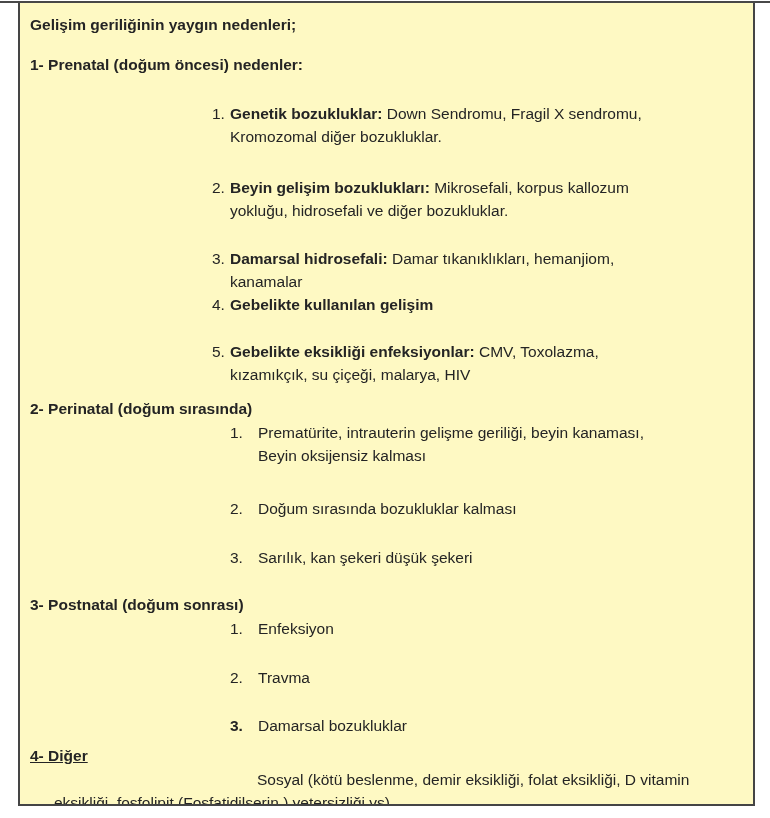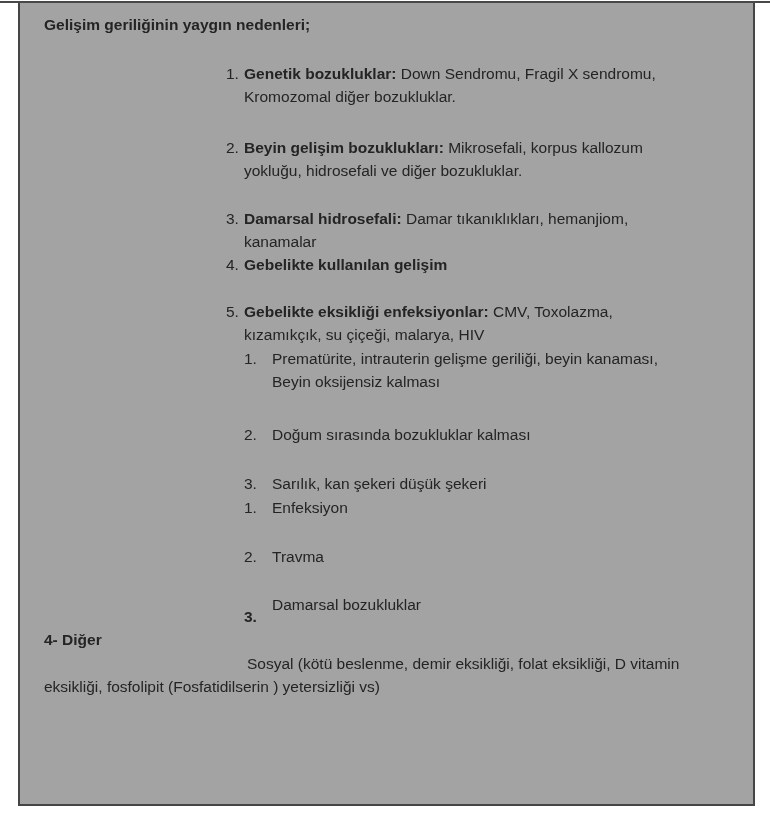--- a/index.html
+++ b/index.html
@@ -35,8 +35,8 @@
     box-sizing: border-box;
     border: 2px solid #454545;
     border-top: none;
-    background: #a3a3a3;
-    padding: 8px 12px 0 24px;
+    background: #fef9c3;
+    padding: 8px 12px 0 10px;
     overflow: hidden;
   }
   .t {

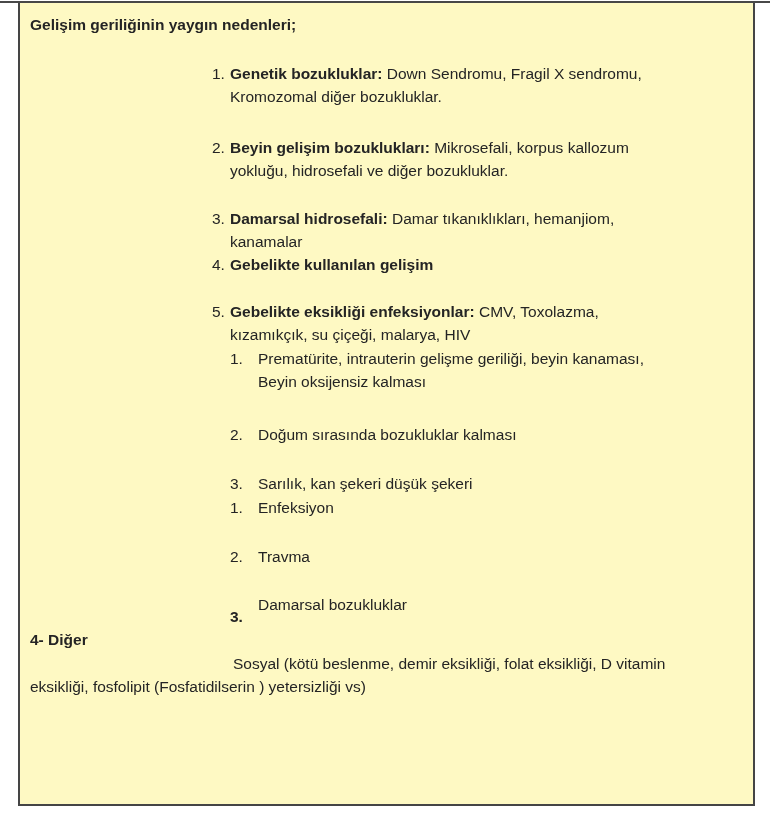--- a/index.html
+++ b/index.html
@@ -88,6 +88,7 @@
 
     <div class="t doc-title">Gelişim geriliğinin yaygın nedenleri;</div>
 
+    <div class="t h-prenatal">1- Prenatal (doğum öncesi) nedenler:</div>
 
     <div class="olist list-1">
       <div class="t li m26">

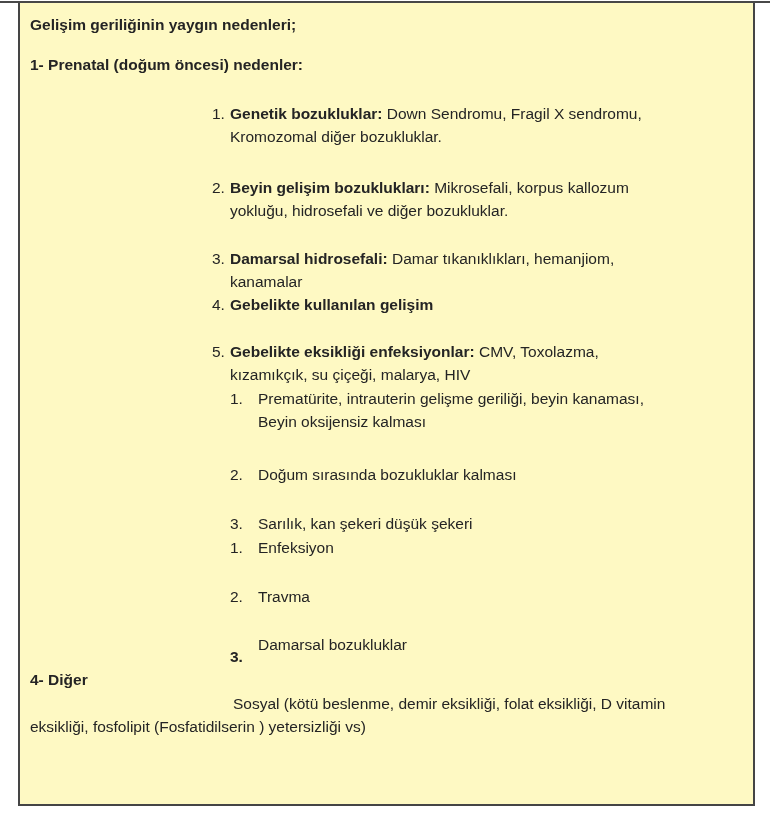--- a/index.html
+++ b/index.html
@@ -44,7 +44,7 @@
     line-height: 23px;
     white-space: pre-wrap;
   }
-  .bold { font-weight: bold; margin-top: 12px; }
+  .bold { font-weight: bold; }
   .doc-title {
     font-weight: bold;
     margin-top: 2px;

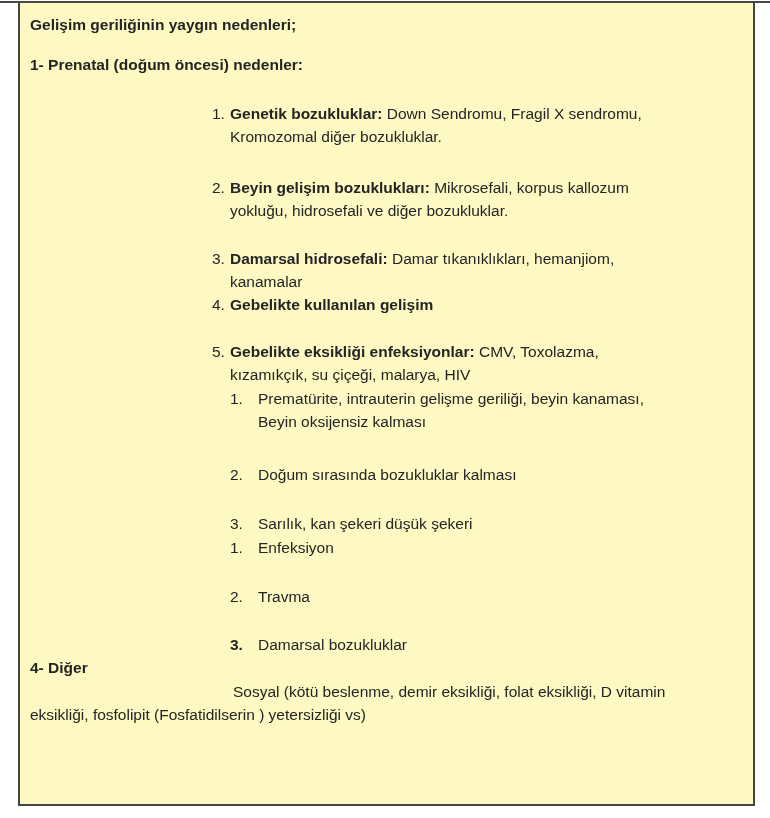--- a/index.html
+++ b/index.html
@@ -117,6 +117,7 @@
       </div>
     </div>
 
+    <div class="t h-perinatal">2- Perinatal (doğum sırasında)</div>
 
     <div class="olist list-2">
       <div class="t li m1">

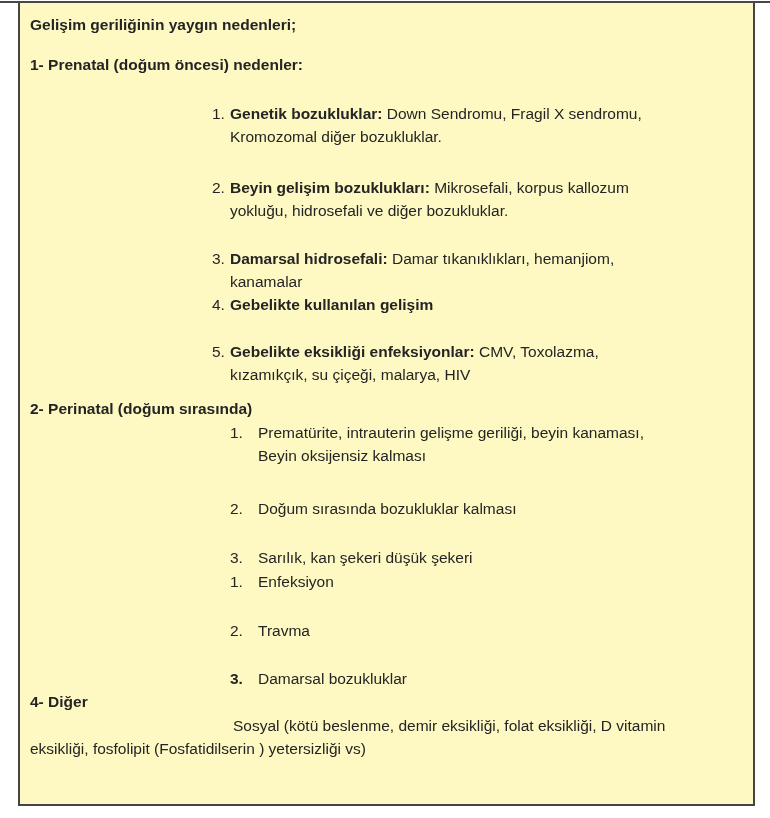--- a/index.html
+++ b/index.html
@@ -135,6 +135,7 @@
       </div>
     </div>
 
+    <div class="t h-postnatal">3- Postnatal (doğum sonrası)</div>
 
     <div class="olist list-3">
       <div class="t li m1">

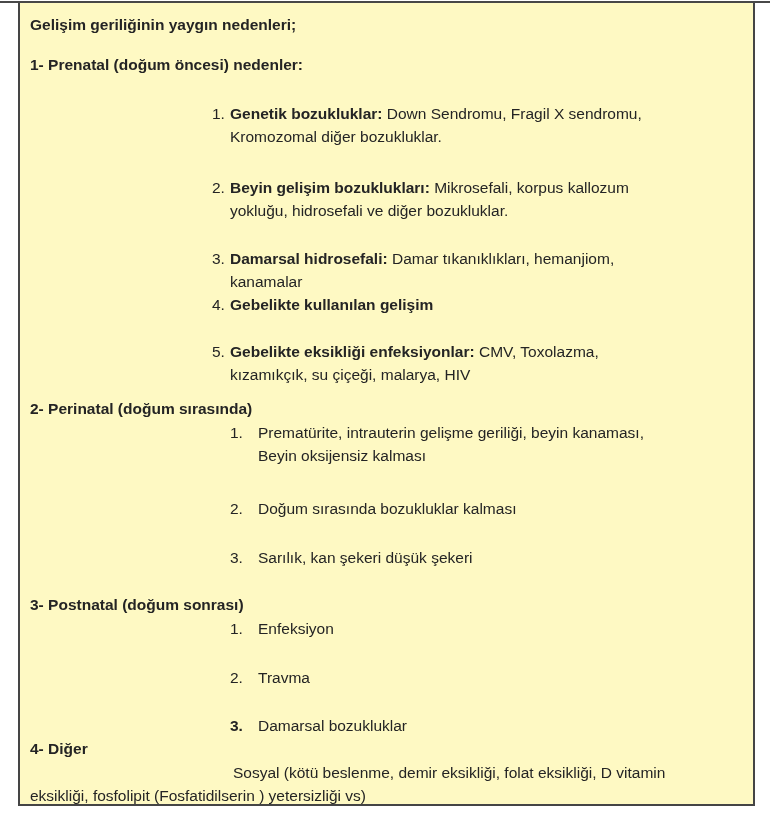--- a/index.html
+++ b/index.html
@@ -52,7 +52,7 @@
   .h-prenatal  { font-weight: bold; margin-top: 17px; }
   .h-perinatal { font-weight: bold; margin-top: 11px; }
   .h-postnatal { font-weight: bold; margin-top: 24px; }
-  .h-diger     { font-weight: bold; margin-top: 0px; }
+  .h-diger     { font-weight: bold; margin-top: 7px; text-decoration: underline; }
 
   .olist { display: block; }
   .list-1 { margin-left: 182px; }

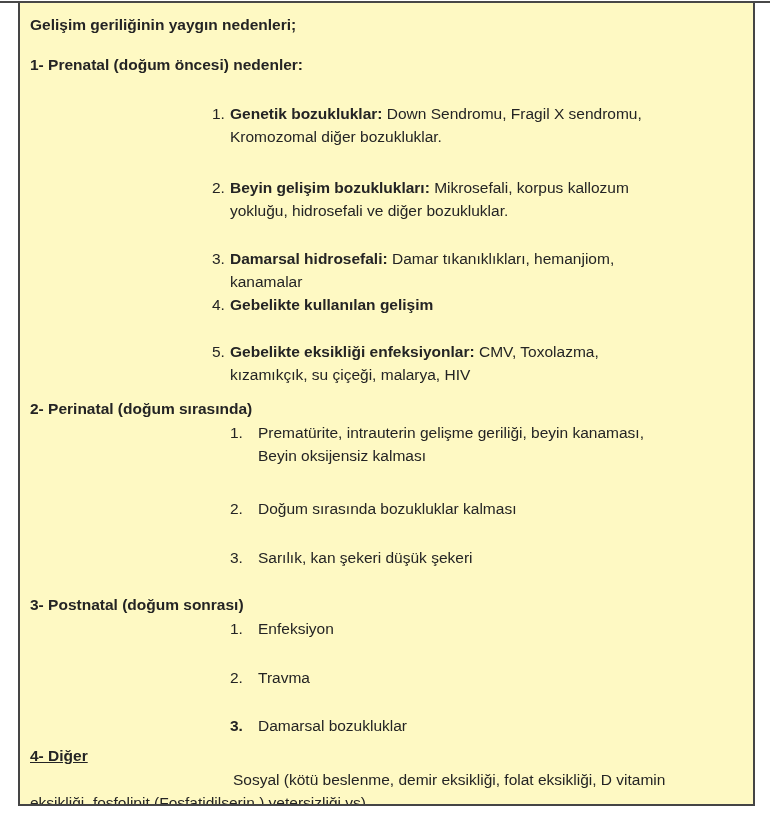--- a/index.html
+++ b/index.html
@@ -76,6 +76,7 @@
   .closing-para {
     margin-top: 1px;
     text-indent: 203px;
+    margin-left: 24px;
   }
 </style>
 </head>

